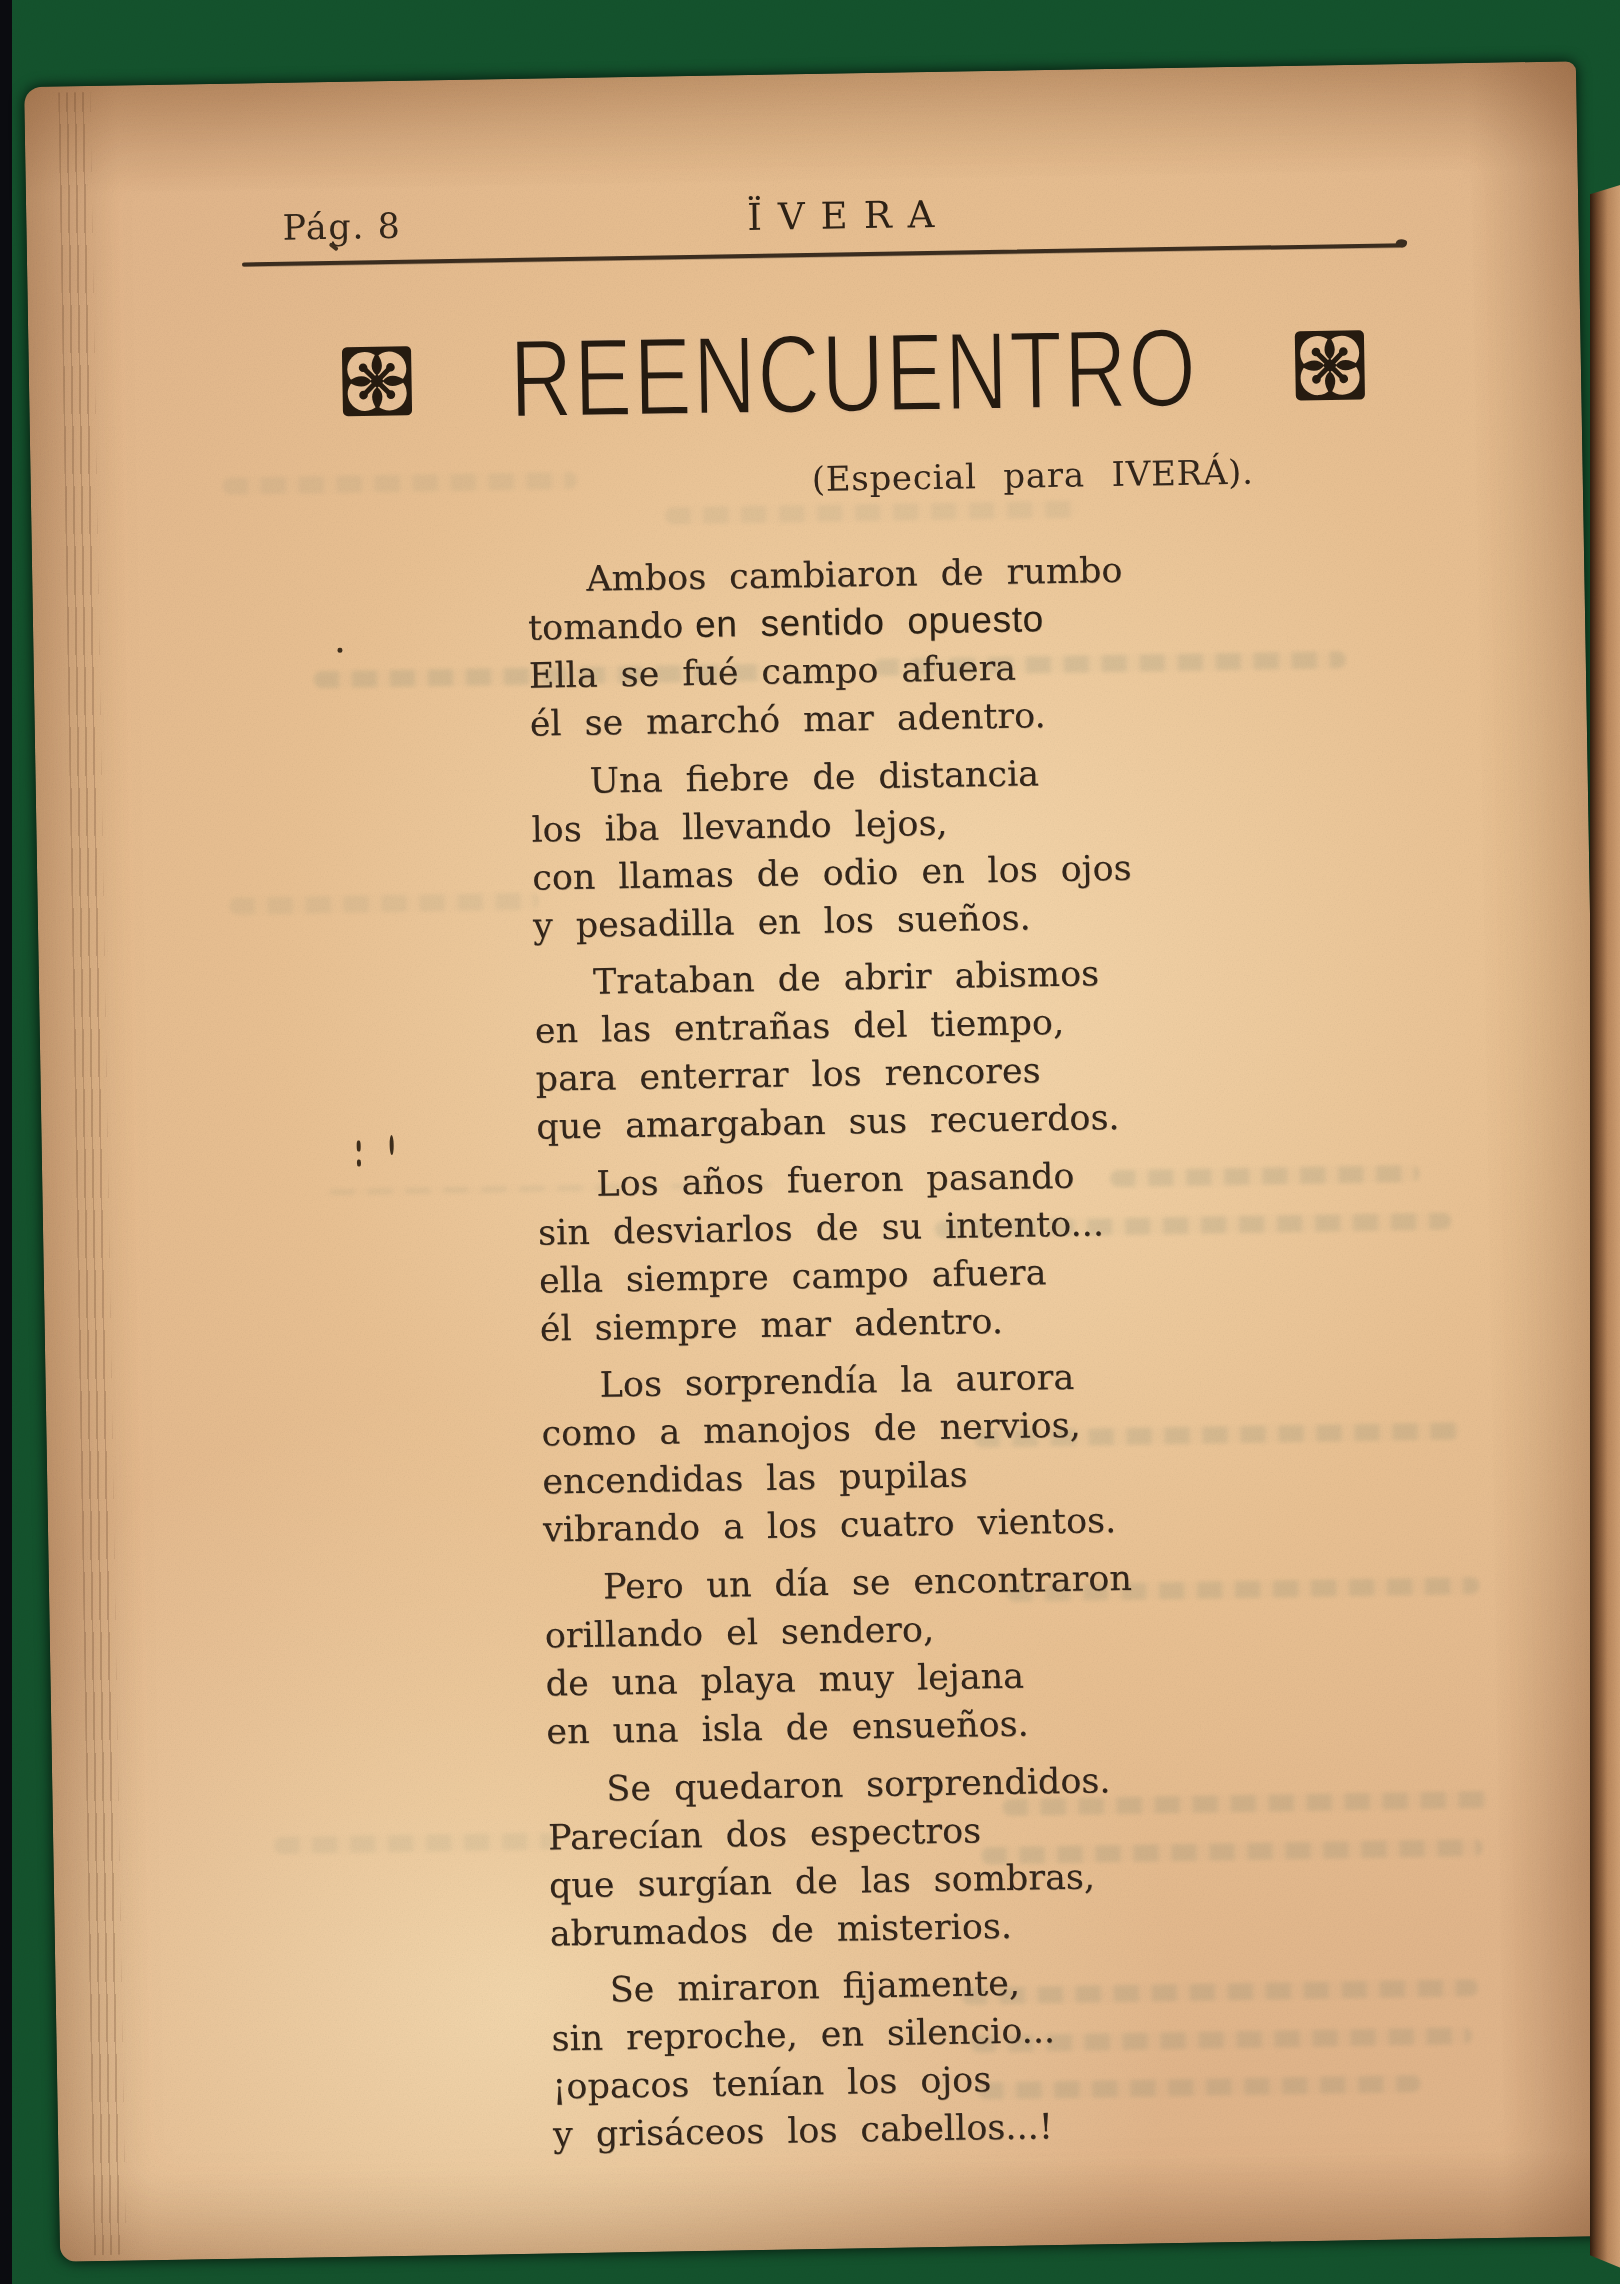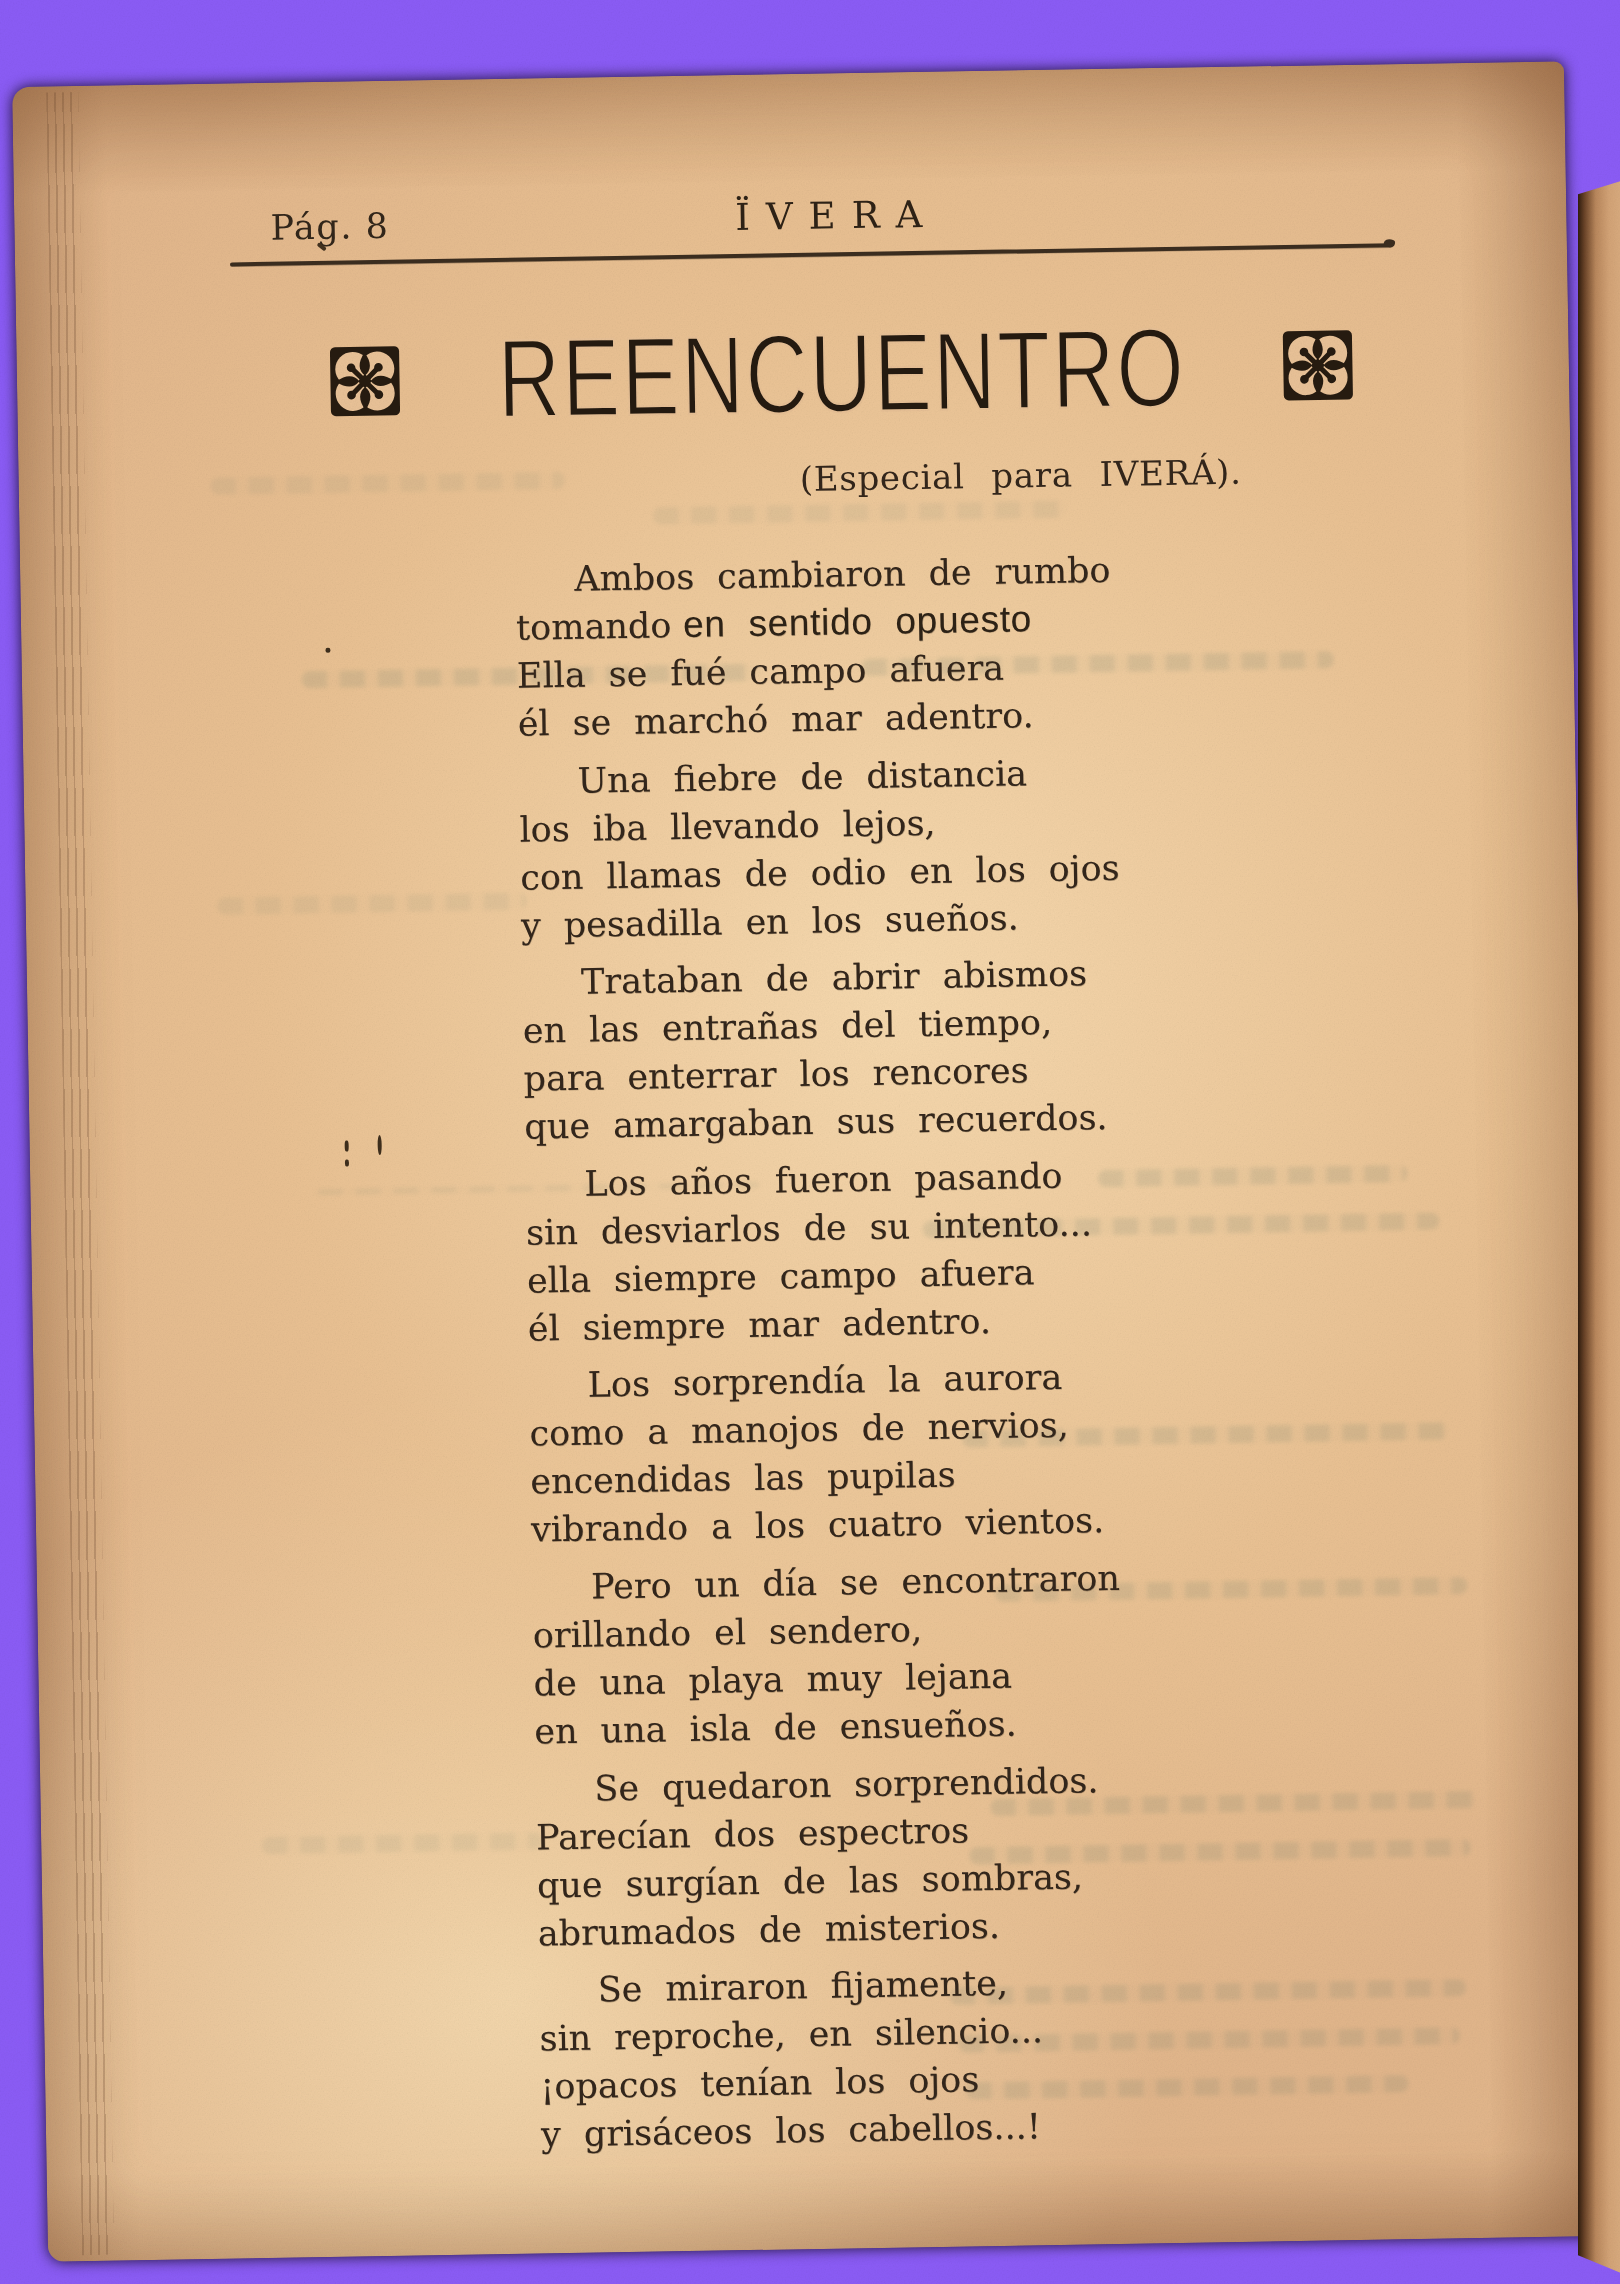--- a/index.html
+++ b/index.html
@@ -5,7 +5,7 @@
   html,body{margin:0;padding:0;background:#0b0c10;}
   body{width:1621px;height:2284px;position:relative;overflow:hidden;
        font-family:"DejaVu Serif", serif;}
-  .scan-root{position:absolute;inset:0;background:#8b5cf6;}
+  .scan-root{position:absolute;inset:0;background:#14532d;margin-left:12px;}
 
   
   .page{

